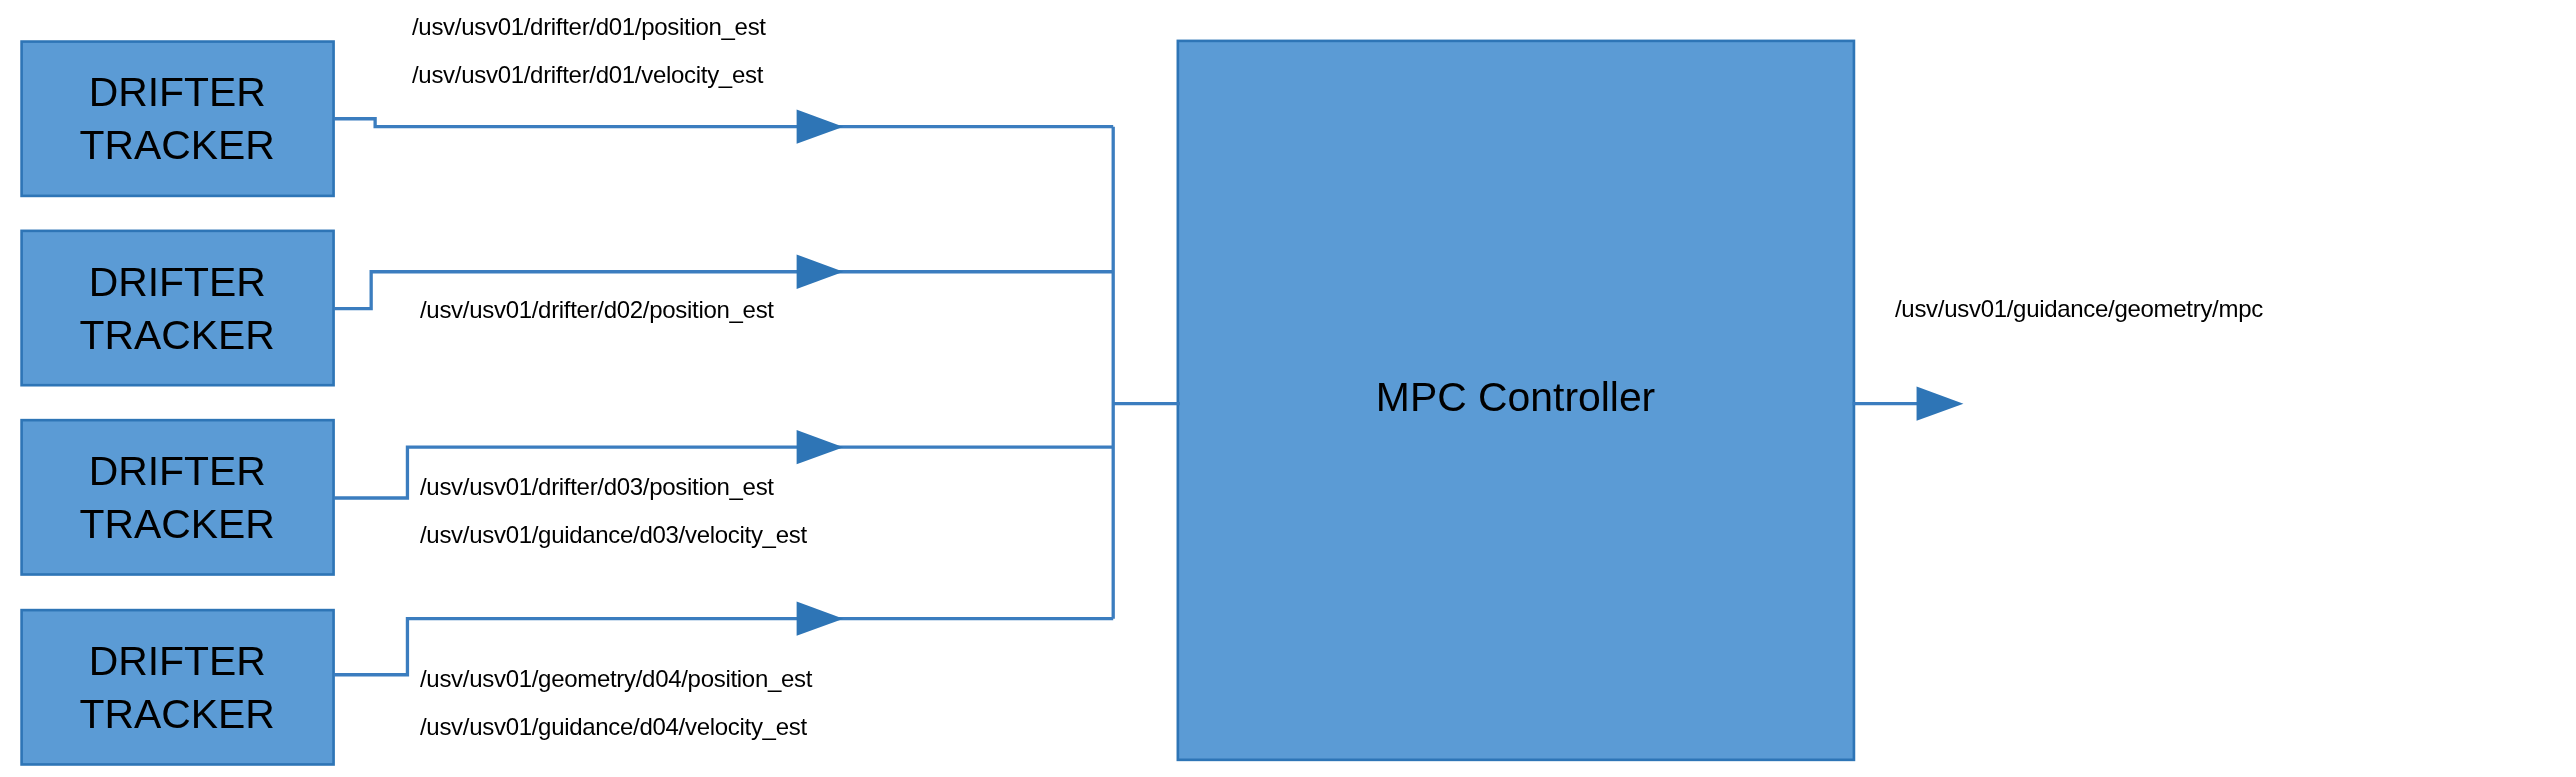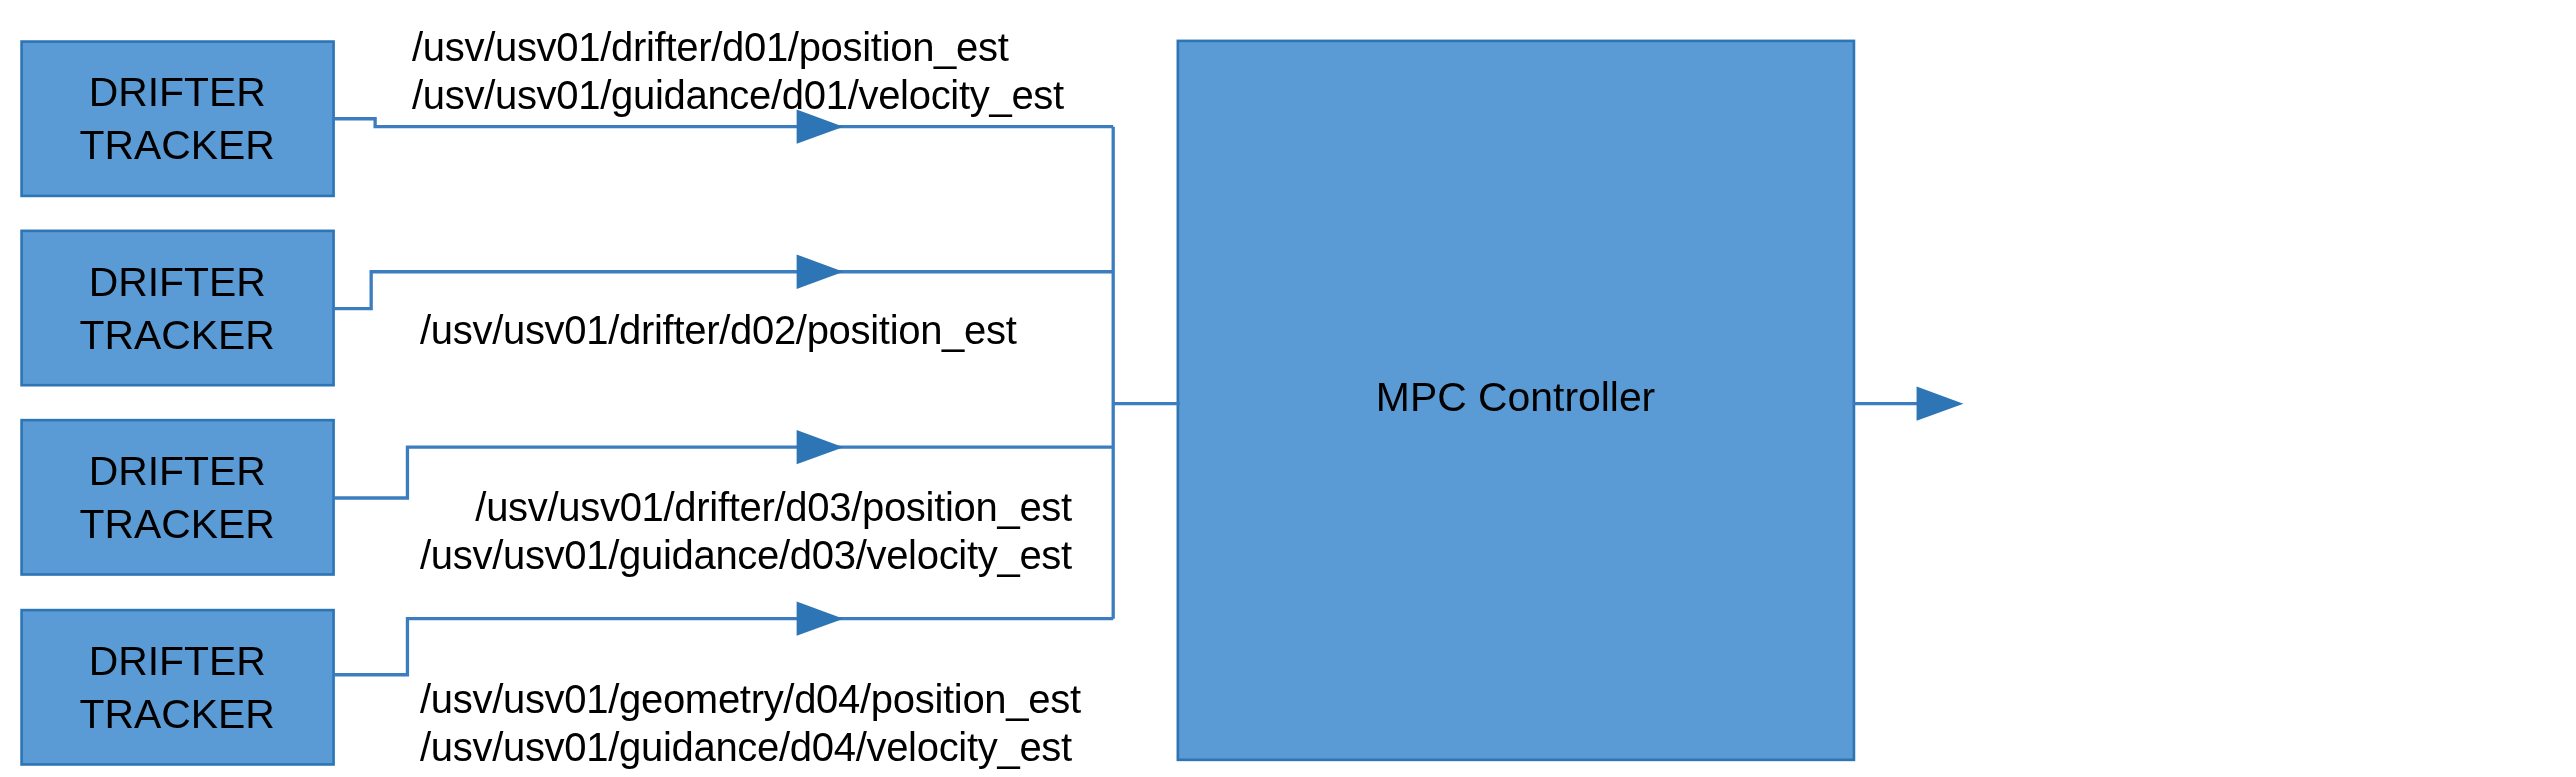--- a/index.html
+++ b/index.html
@@ -57,12 +57,11 @@
   .topic-label {
     position: absolute;
     font-family: "Liberation Sans", sans-serif;
-    font-size: 40px;
+    font-size: 24px;
     line-height: 48px;
     color: #000000;
     white-space: nowrap;
     letter-spacing: -0.3px;
-    margin-top: 20px;
   }
 </style>
 </head>

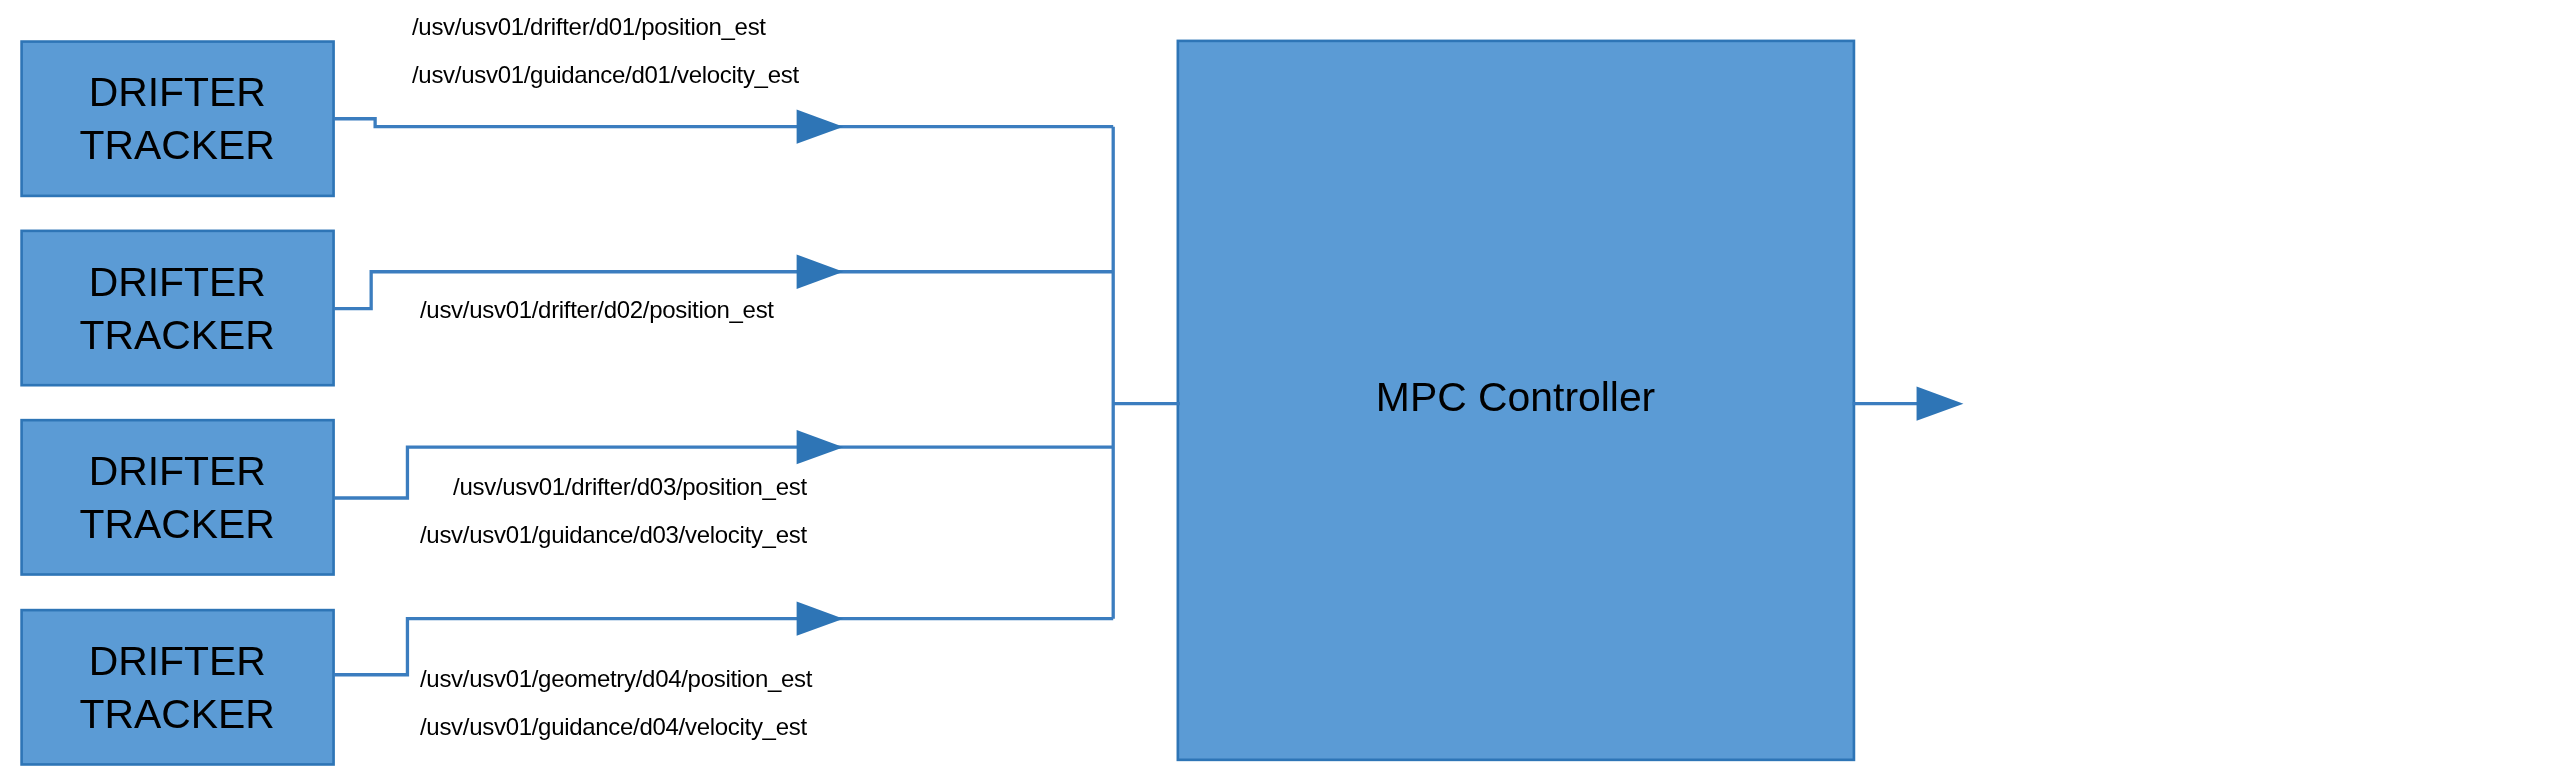--- a/index.html
+++ b/index.html
@@ -113,7 +113,7 @@
 
   <div class="topic-label" style="left:412px; top:2.6px;">
     <div>/usv/usv01/drifter/d01/position_est</div>
-    <div>/usv/usv01/guidance/d01/velocity_est</div>
+    <div>/usv/usv01/drifter/d01/velocity_est</div>
   </div>
 
   <div class="topic-label" style="left:420px; top:286px;">

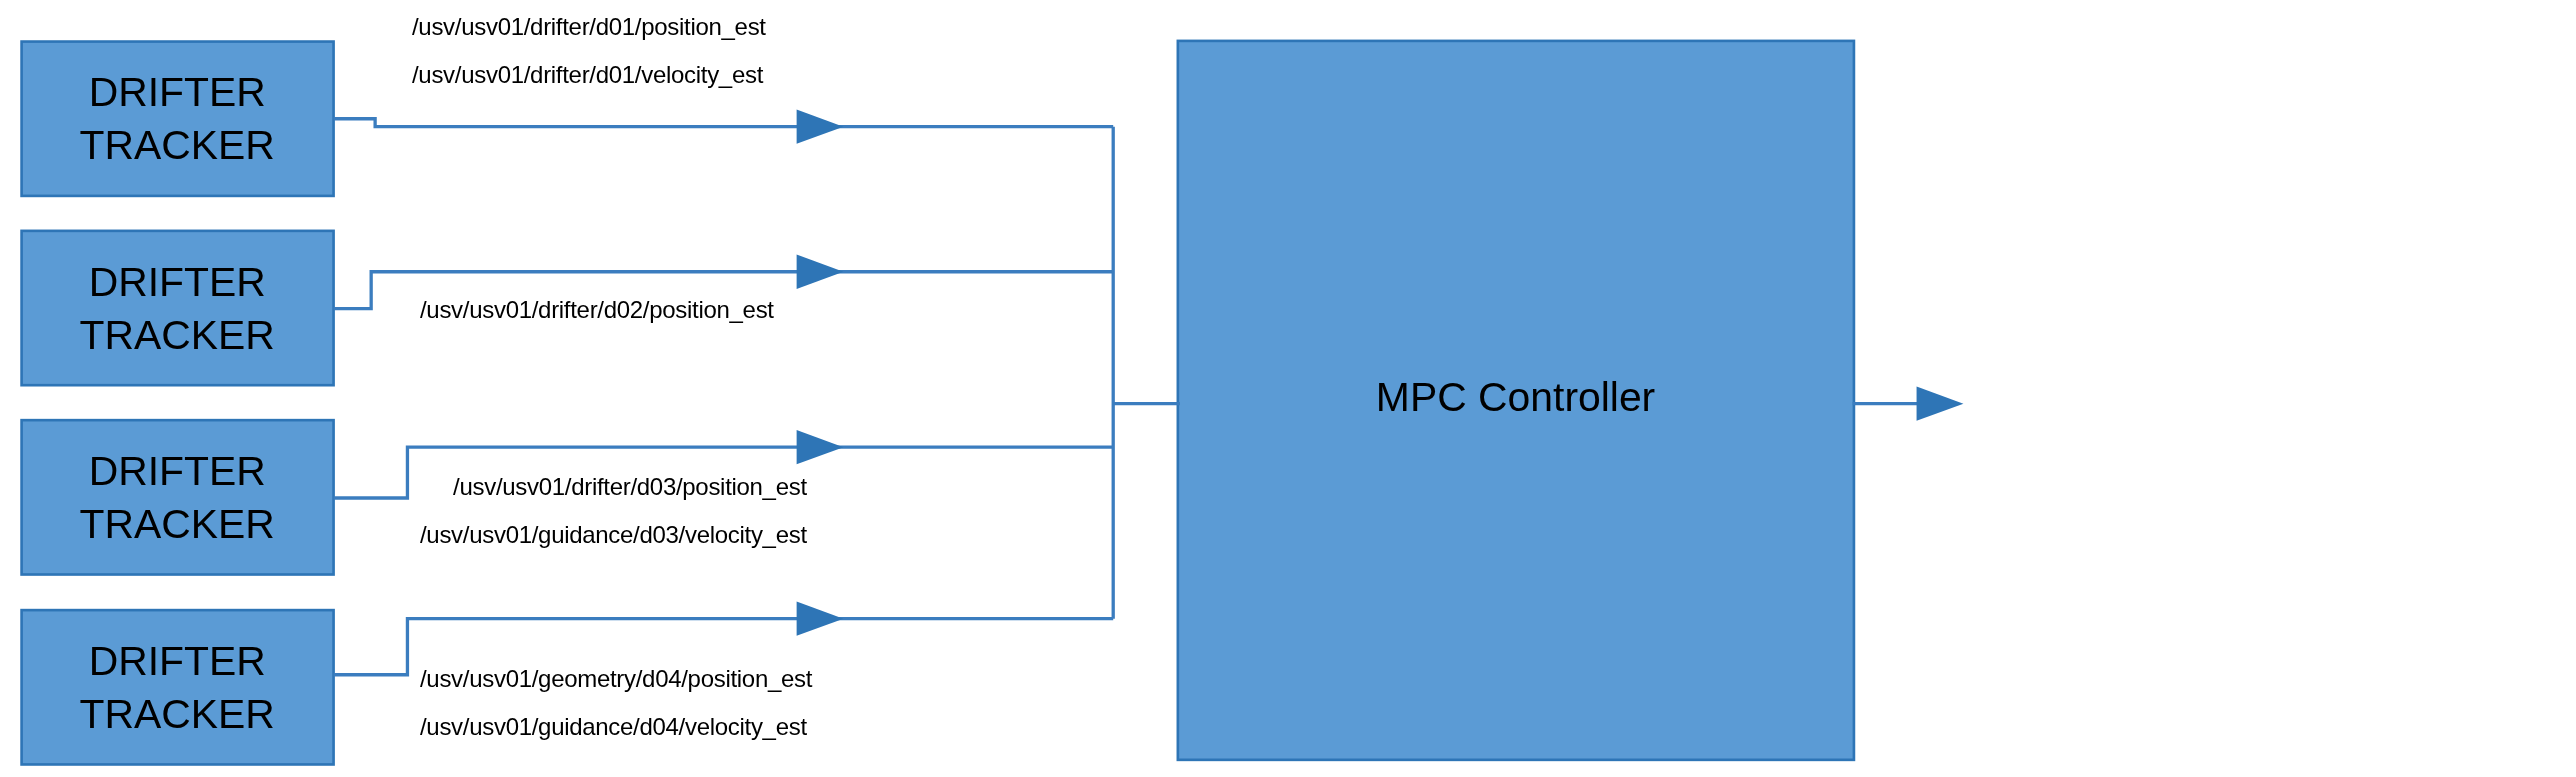--- a/index.html
+++ b/index.html
@@ -130,6 +130,9 @@
     <div>/usv/usv01/guidance/d04/velocity_est</div>
   </div>
 
+  <div class="topic-label" style="left:1895px; top:285px;">
+    <div>/usv/usv01/guidance/geometry/mpc</div>
+  </div>
 
 </div>
 

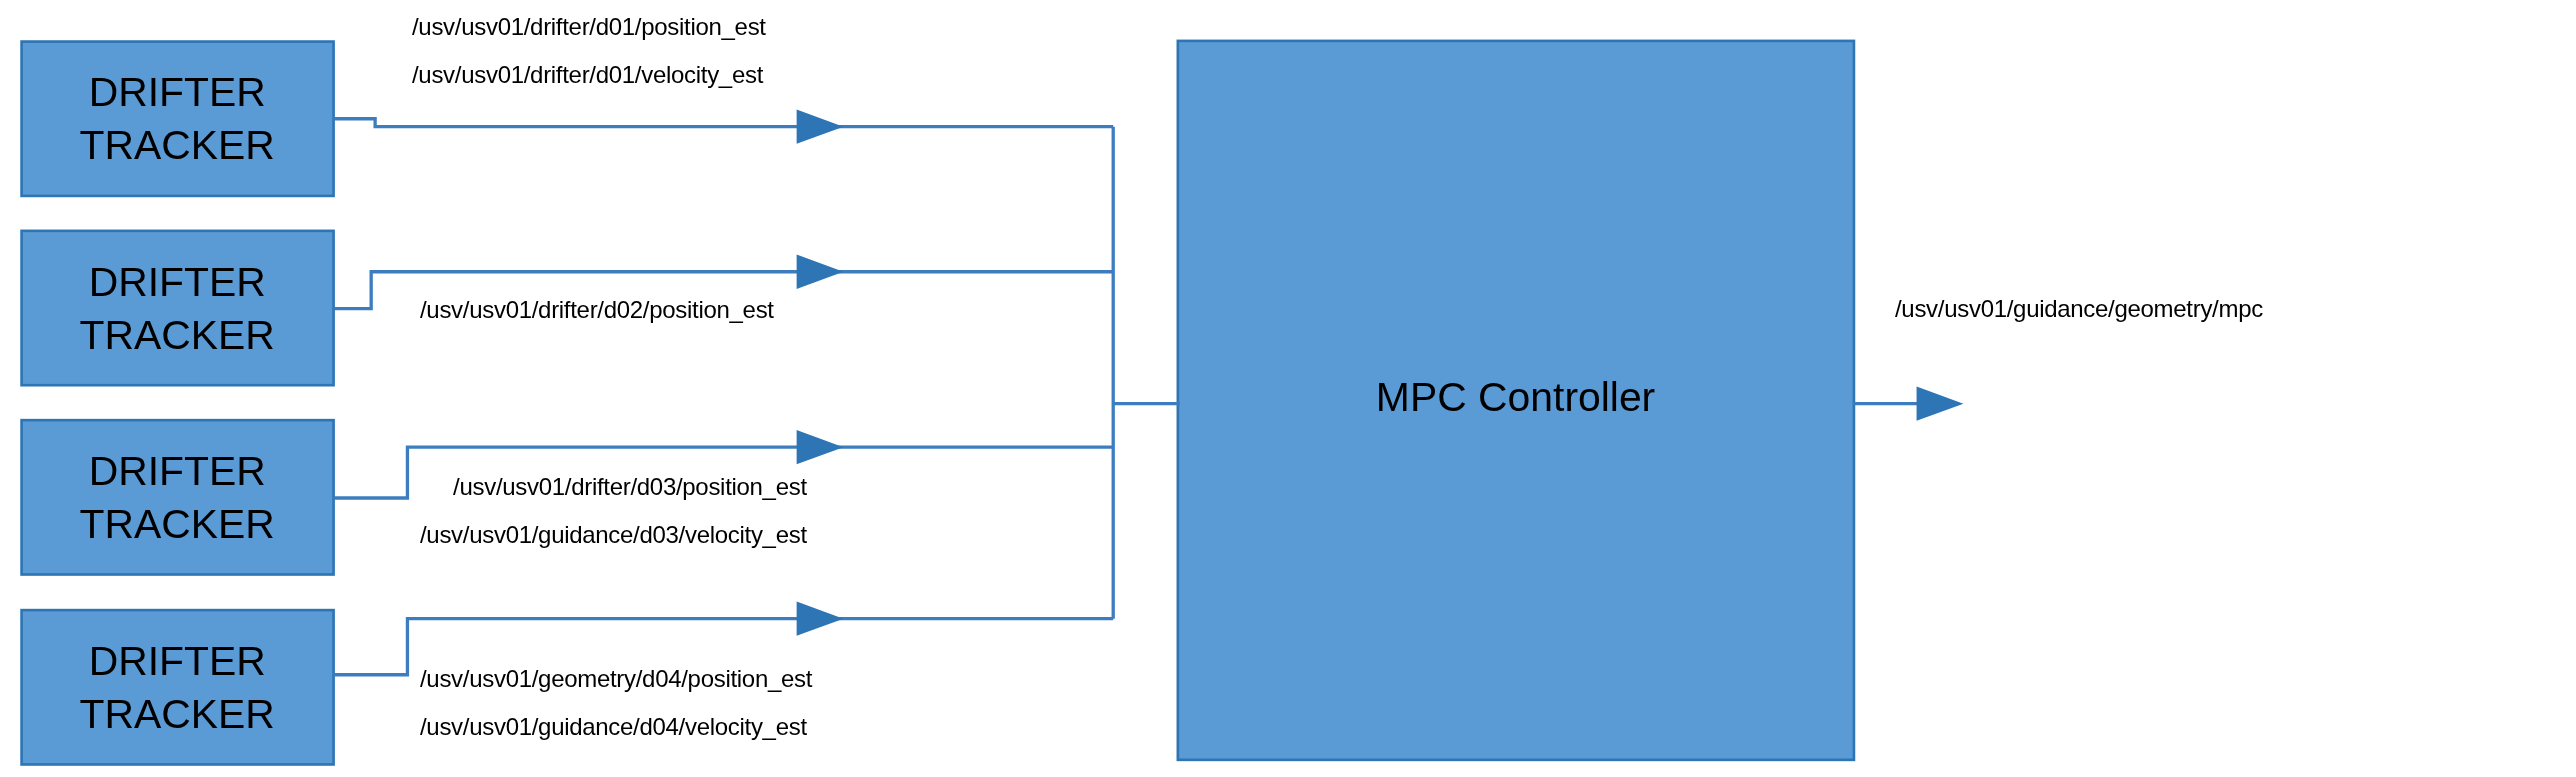--- a/index.html
+++ b/index.html
@@ -120,7 +120,7 @@
     <div>/usv/usv01/drifter/d02/position_est</div>
   </div>
 
-  <div class="topic-label" style="left:420px; top:463px;text-align:right;">
+  <div class="topic-label" style="left:420px; top:463px;">
     <div>/usv/usv01/drifter/d03/position_est</div>
     <div>/usv/usv01/guidance/d03/velocity_est</div>
   </div>

